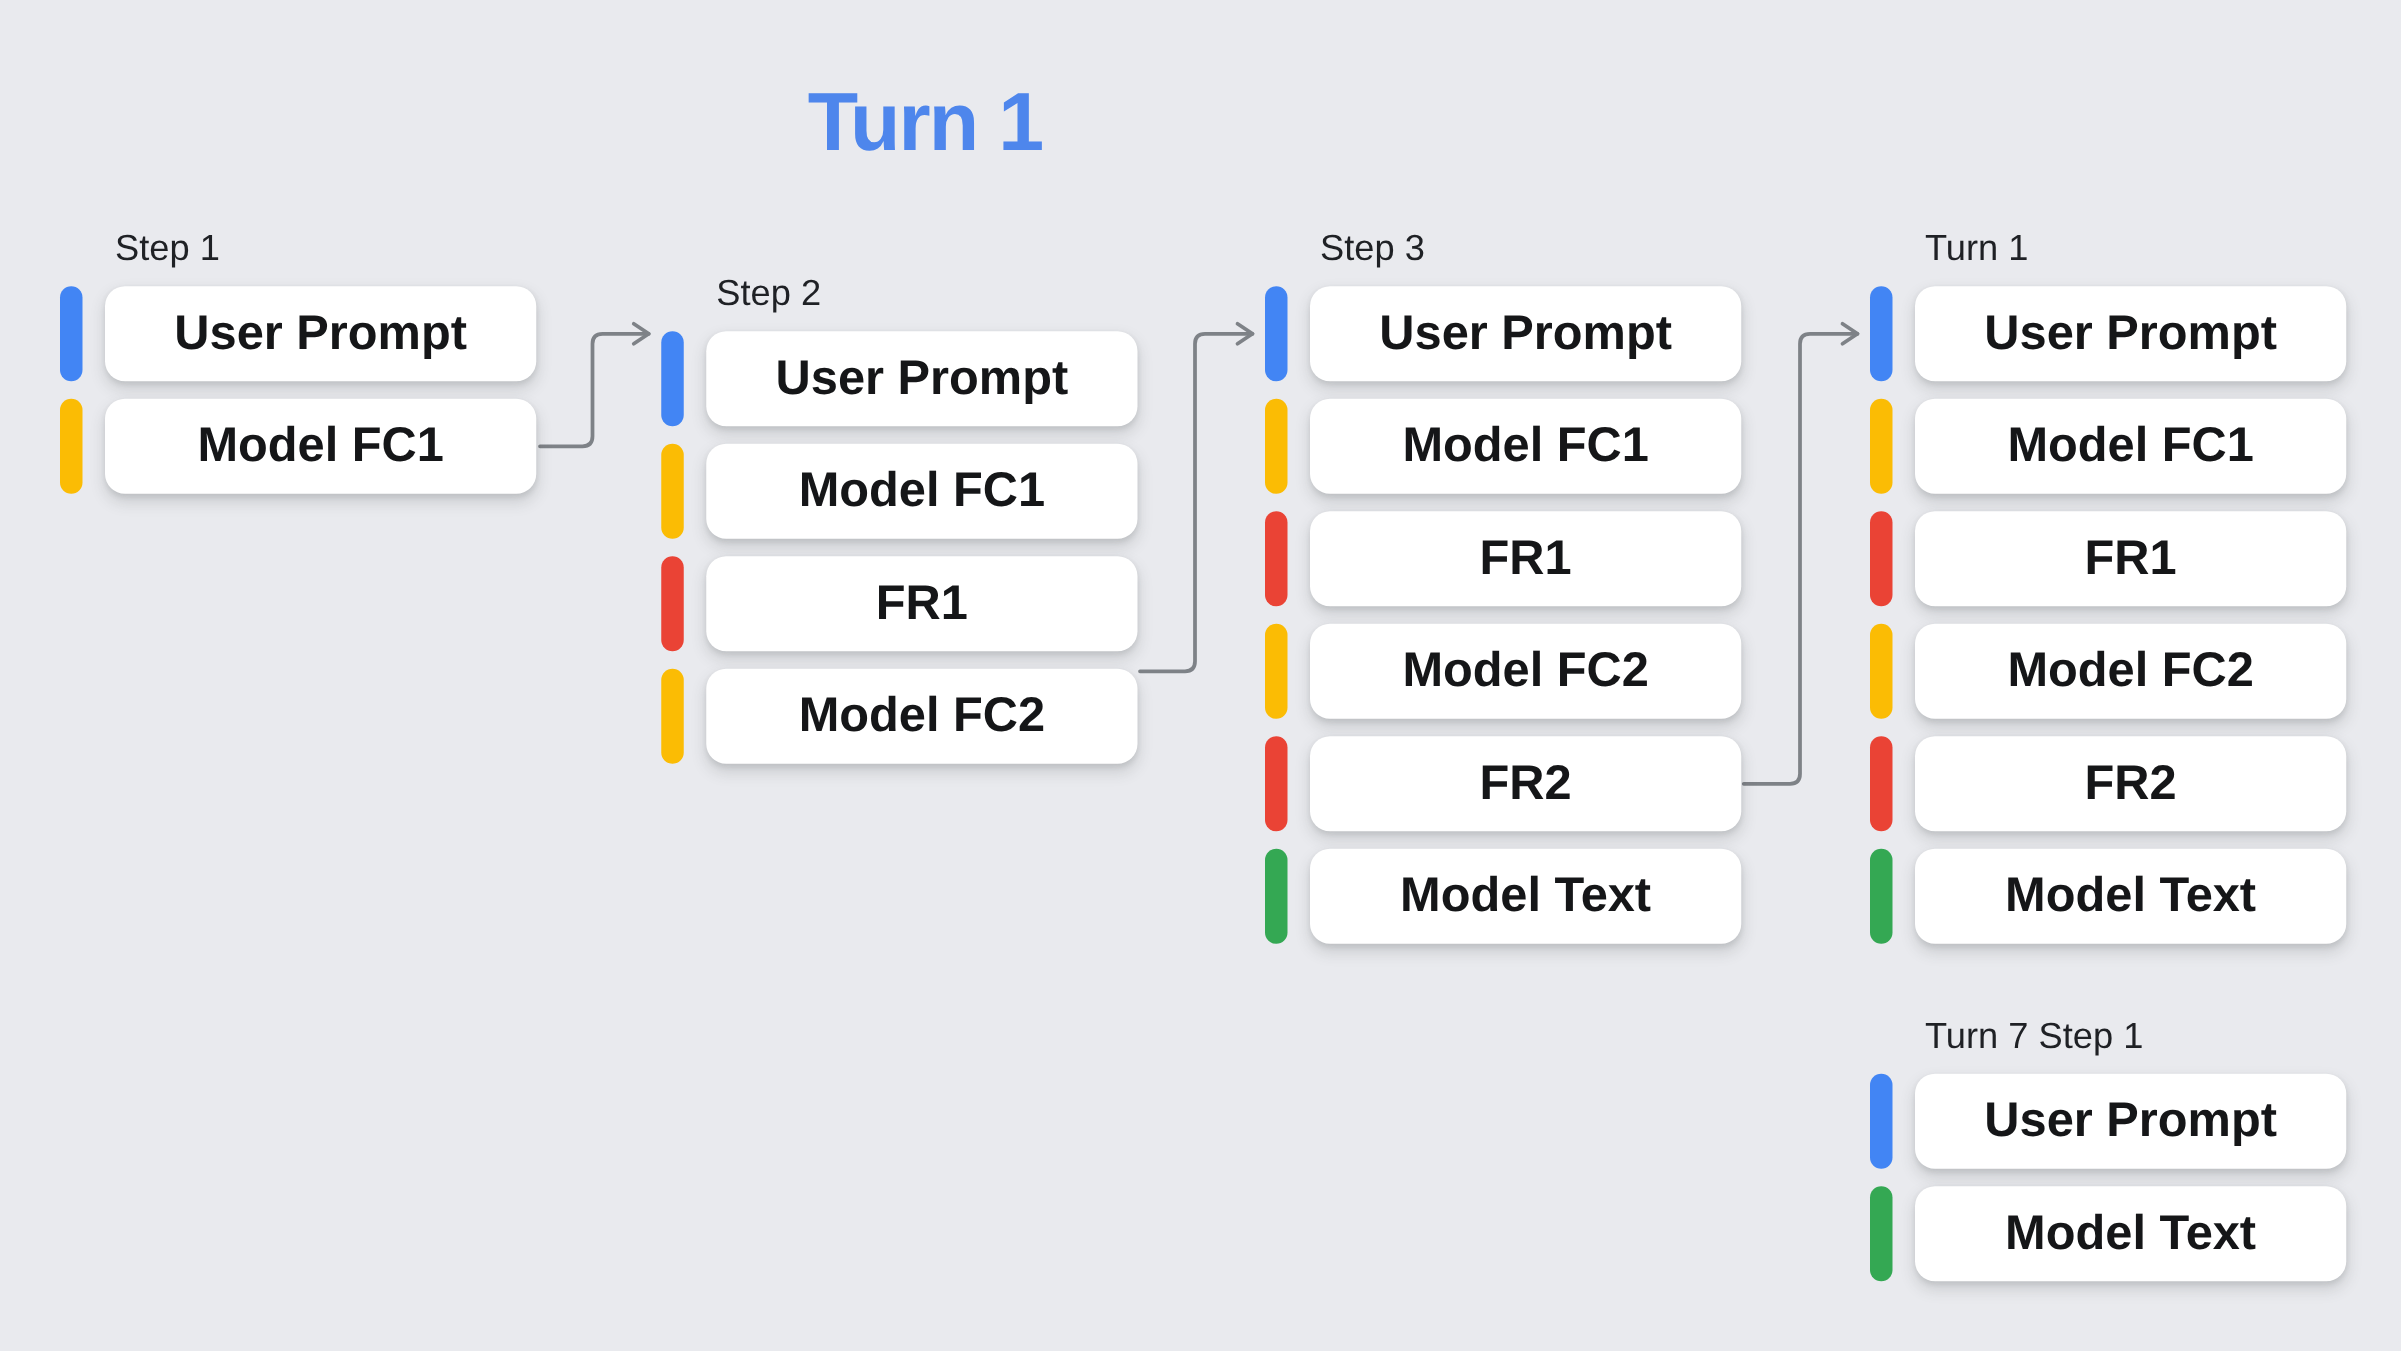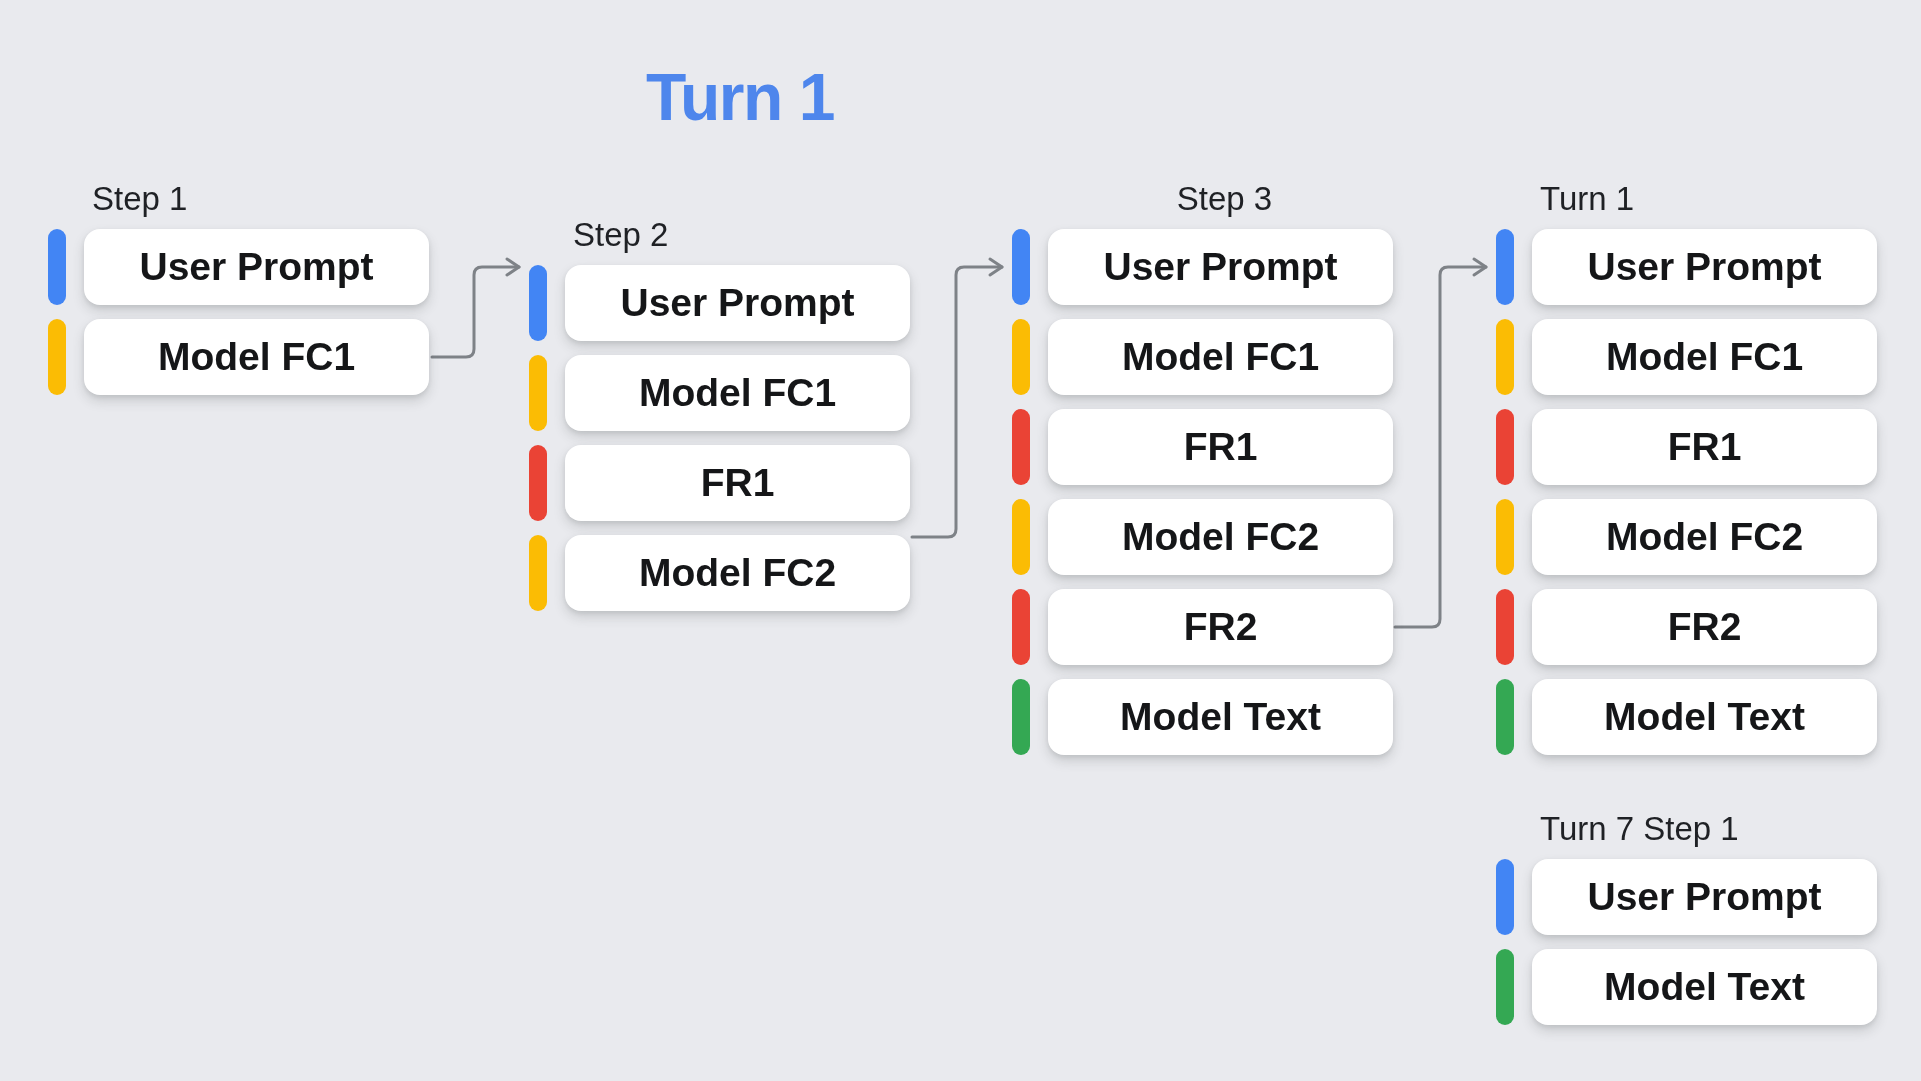--- a/index.html
+++ b/index.html
@@ -50,7 +50,7 @@
     position: absolute;
   }
   .col-label {
-    font-size: 33px;
+    font-size: 29px;
     line-height: 30px;
     margin: 0 0 15px 44px;
     color: var(--label-text, #1f2125);

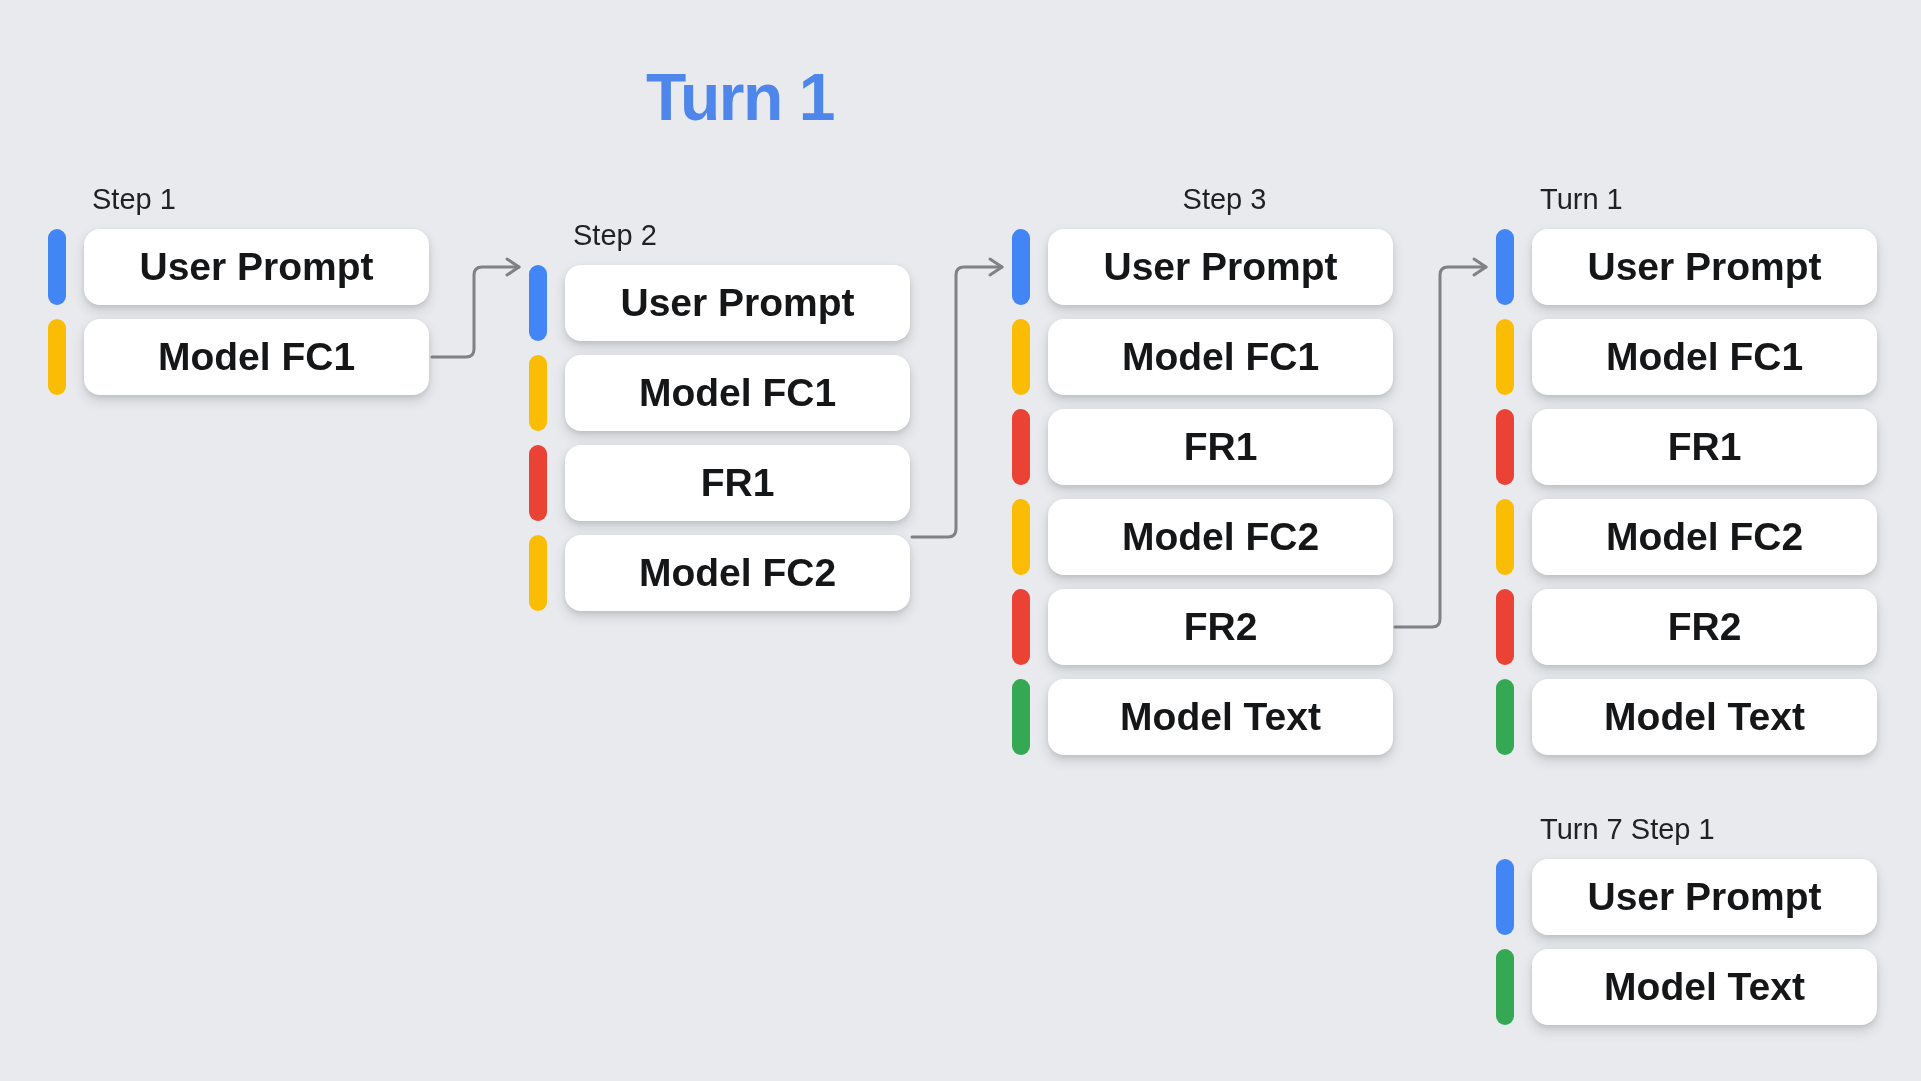--- a/index.html
+++ b/index.html
@@ -146,7 +146,7 @@
         </div>
       </div>
     </div>
-  <div class="column" style="left:1012px;top:184px;text-align:center;">
+  <div class="column" style="left:1012px;top:184px;">
       <div class="col-label">Step 3</div>
       <div class="row">
         <span class="bar" style="background: rgb(66, 133, 244);"></span>

